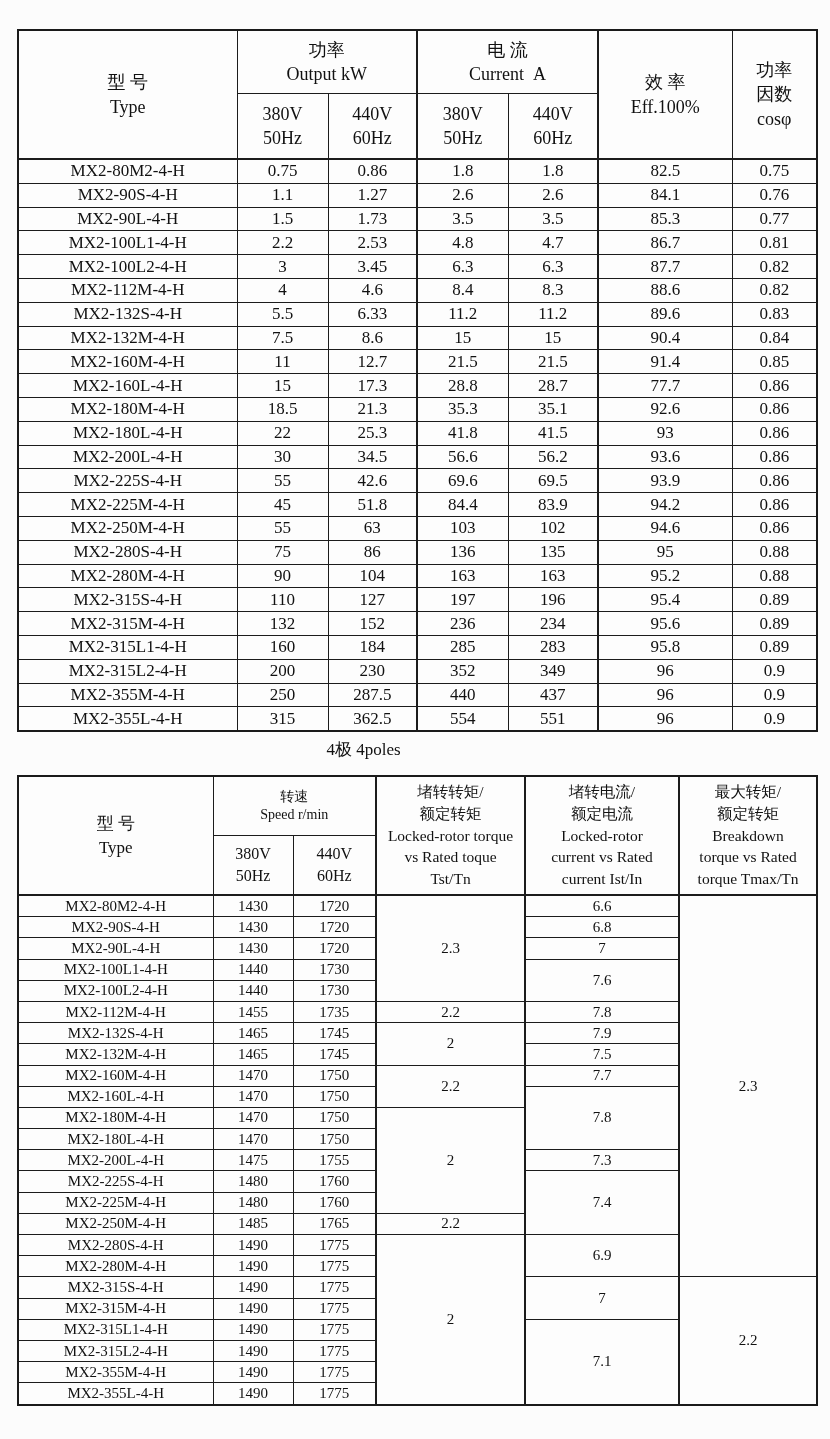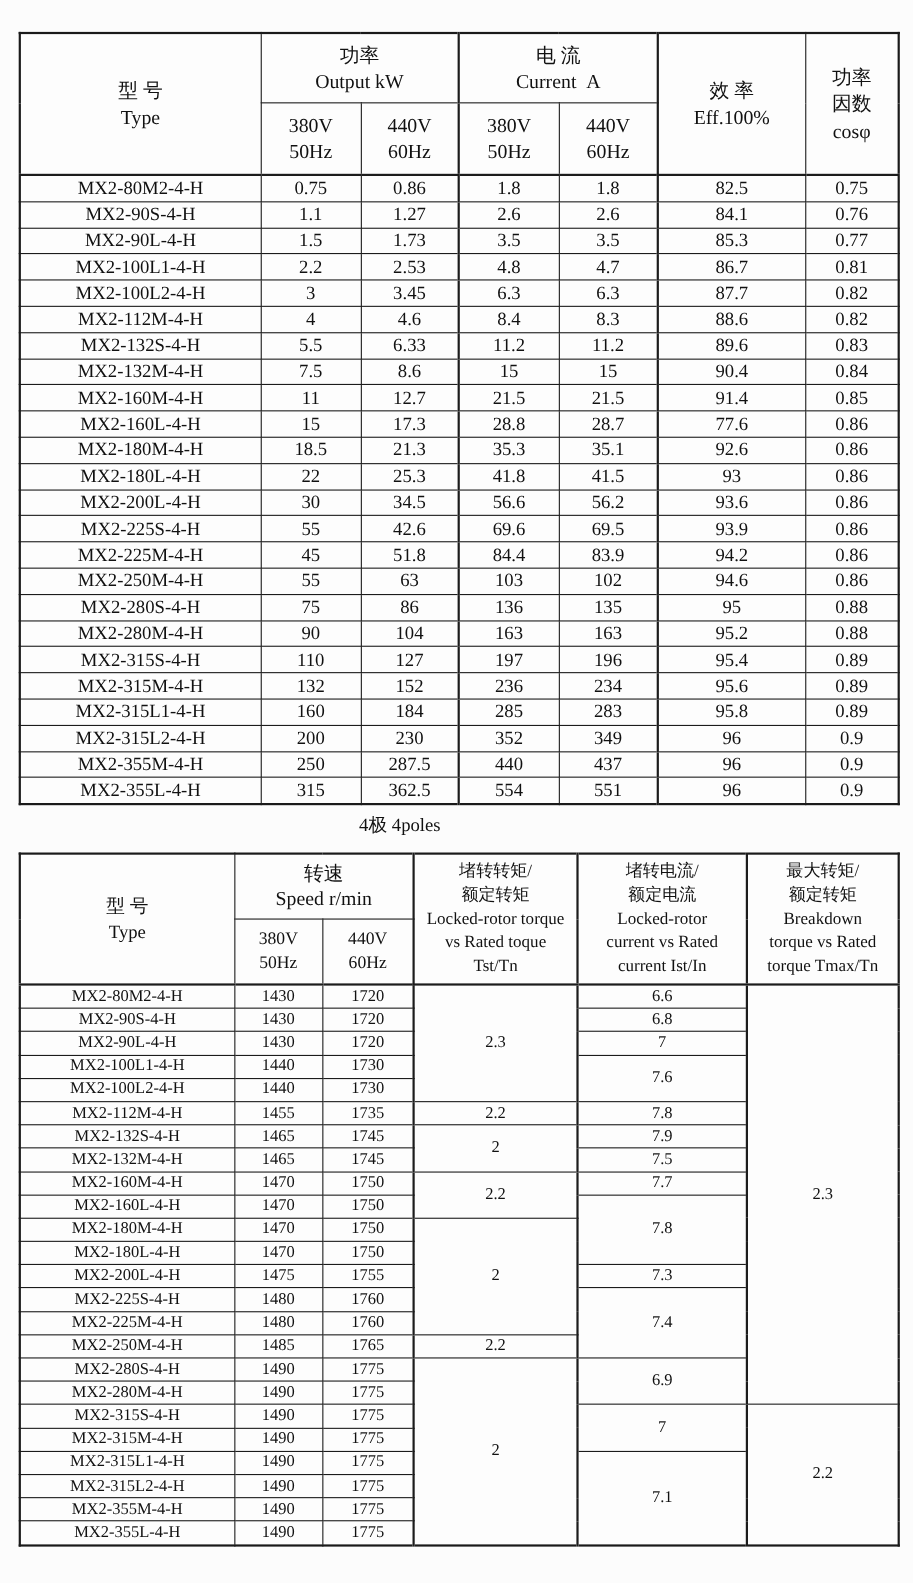--- a/index.html
+++ b/index.html
@@ -176,7 +176,7 @@
         <td>17.3</td>
         <td class="gb">28.8</td>
         <td>28.7</td>
-        <td class="gb">77.6</td>
+        <td class="gb">77.7</td>
         <td>0.86</td>
       </tr>
       <tr>

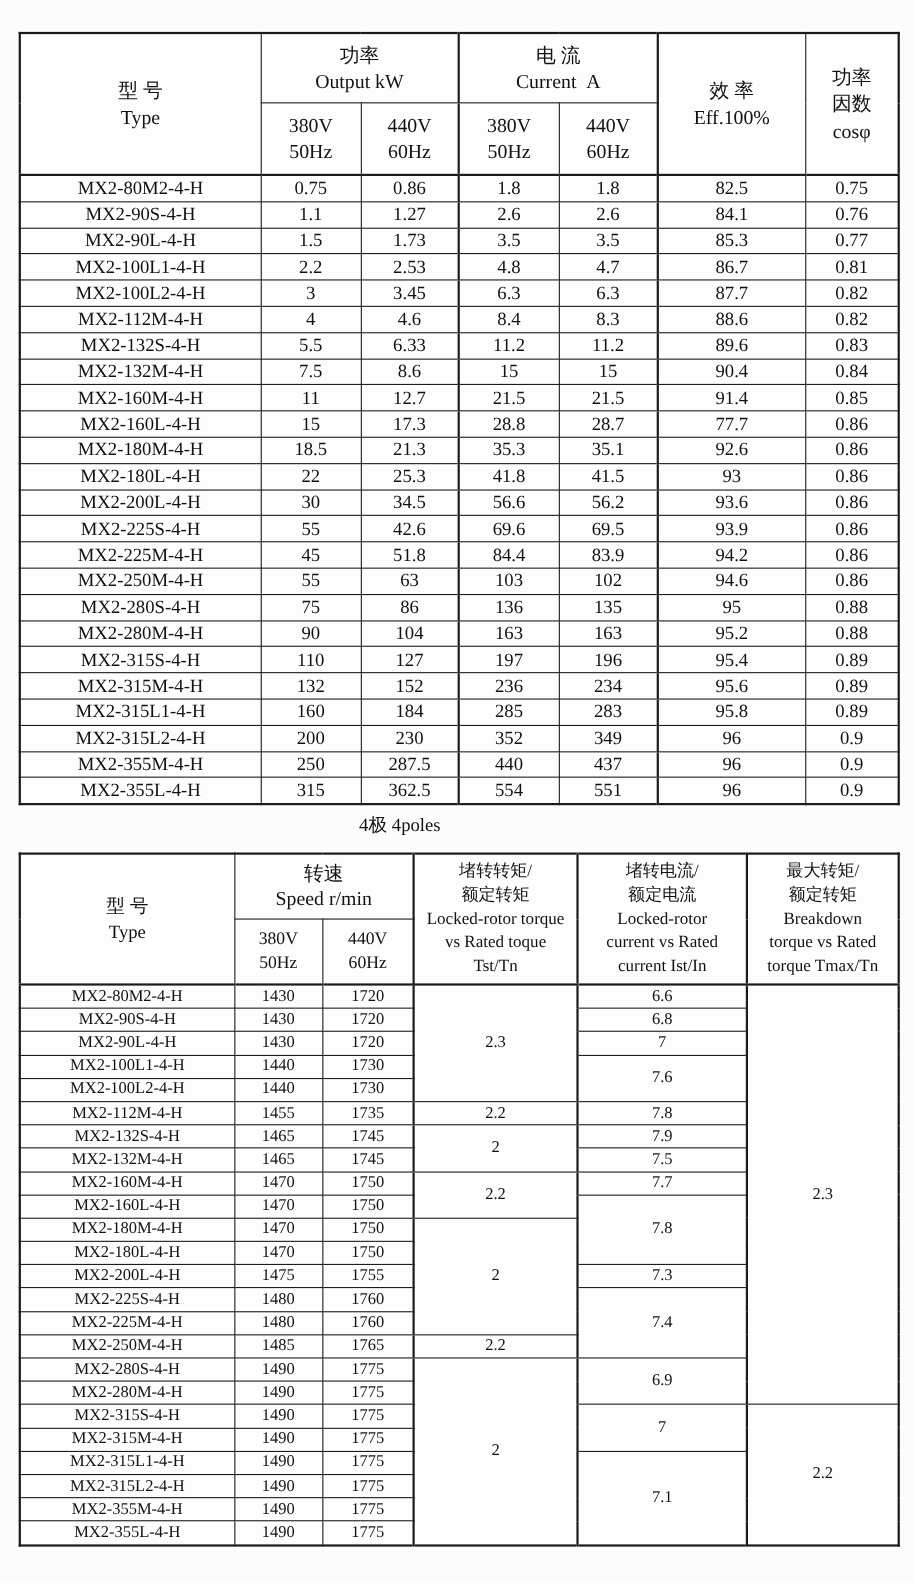--- a/index.html
+++ b/index.html
@@ -44,7 +44,7 @@
   }
   
   #t2{top:775px;}
-  #t2 tr.h1 th{height:58px;font-size:18px;line-height:1.3;font-weight:normal;}
+  #t2 tr.h1 th{height:58px;font-size:14px;line-height:1.3;font-weight:normal;}
   #t2 tr.h2 th{height:58px;font-size:16px;line-height:1.35;font-weight:normal;}
   #t2 thead th[rowspan="2"]{font-size:15.5px;line-height:1.4;}
   #t2 tr.h2 th, #t2 thead th[rowspan]{border-bottom-width:2px;margin-left:17px;}

